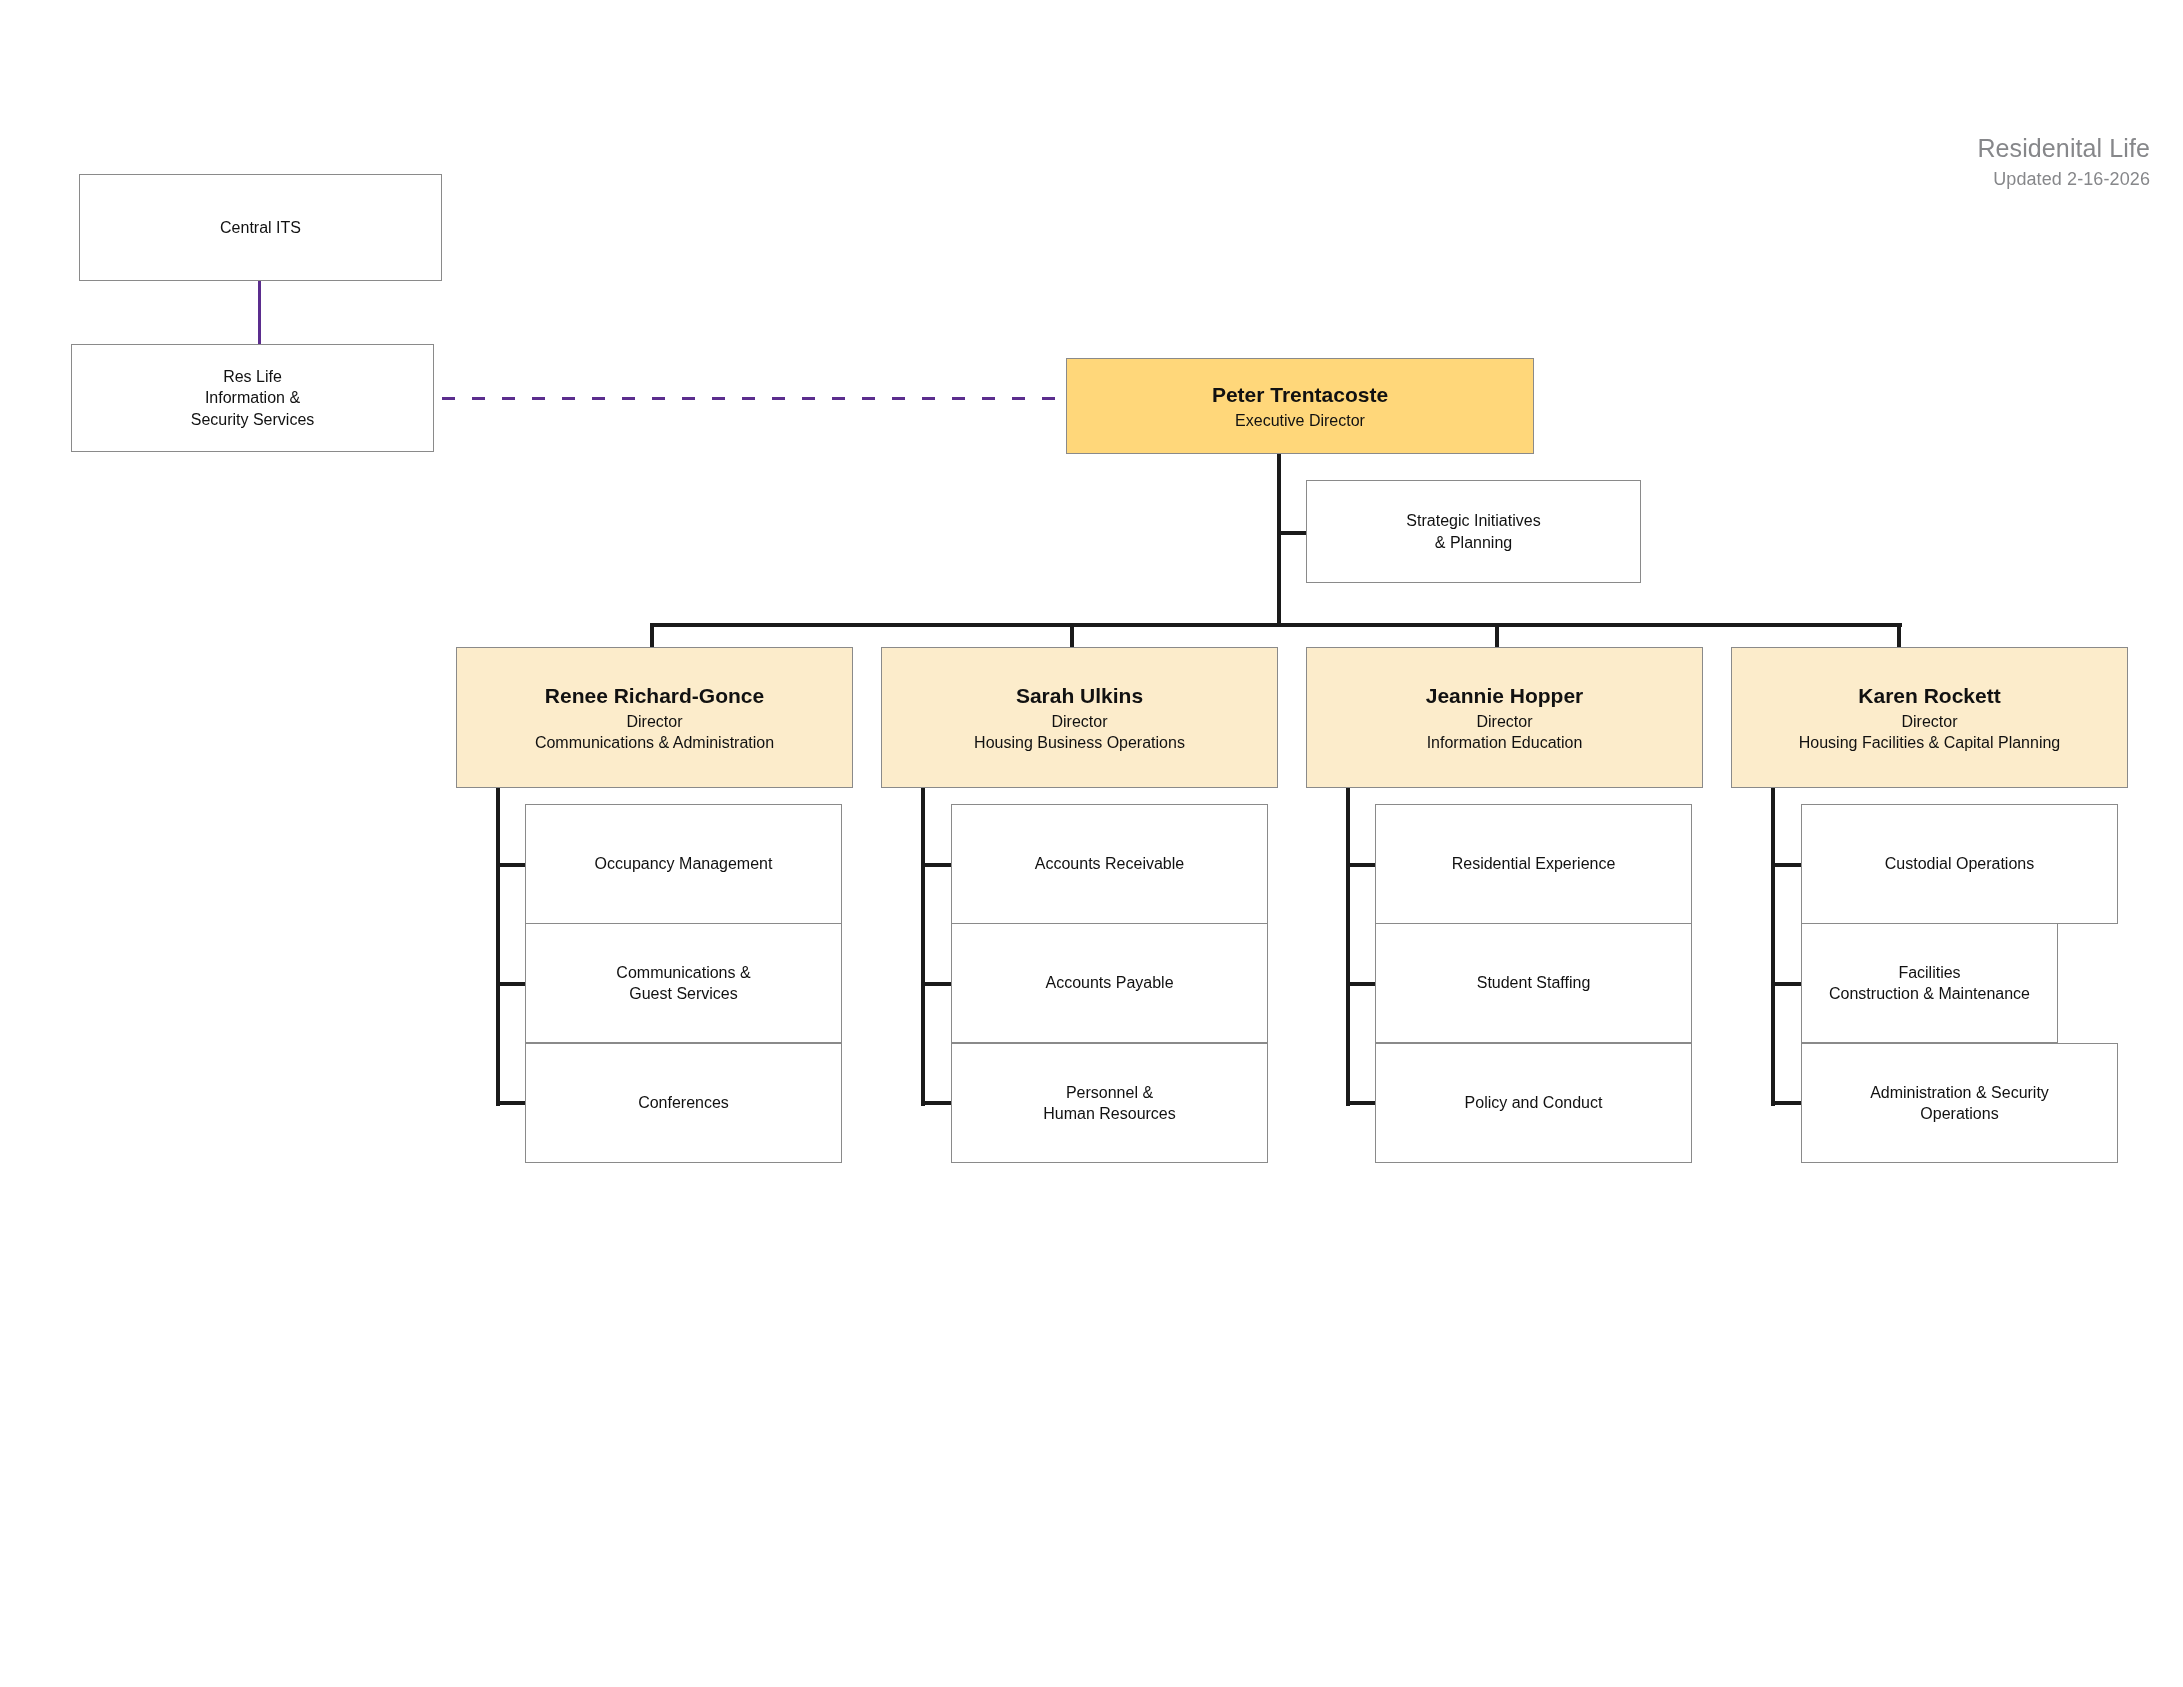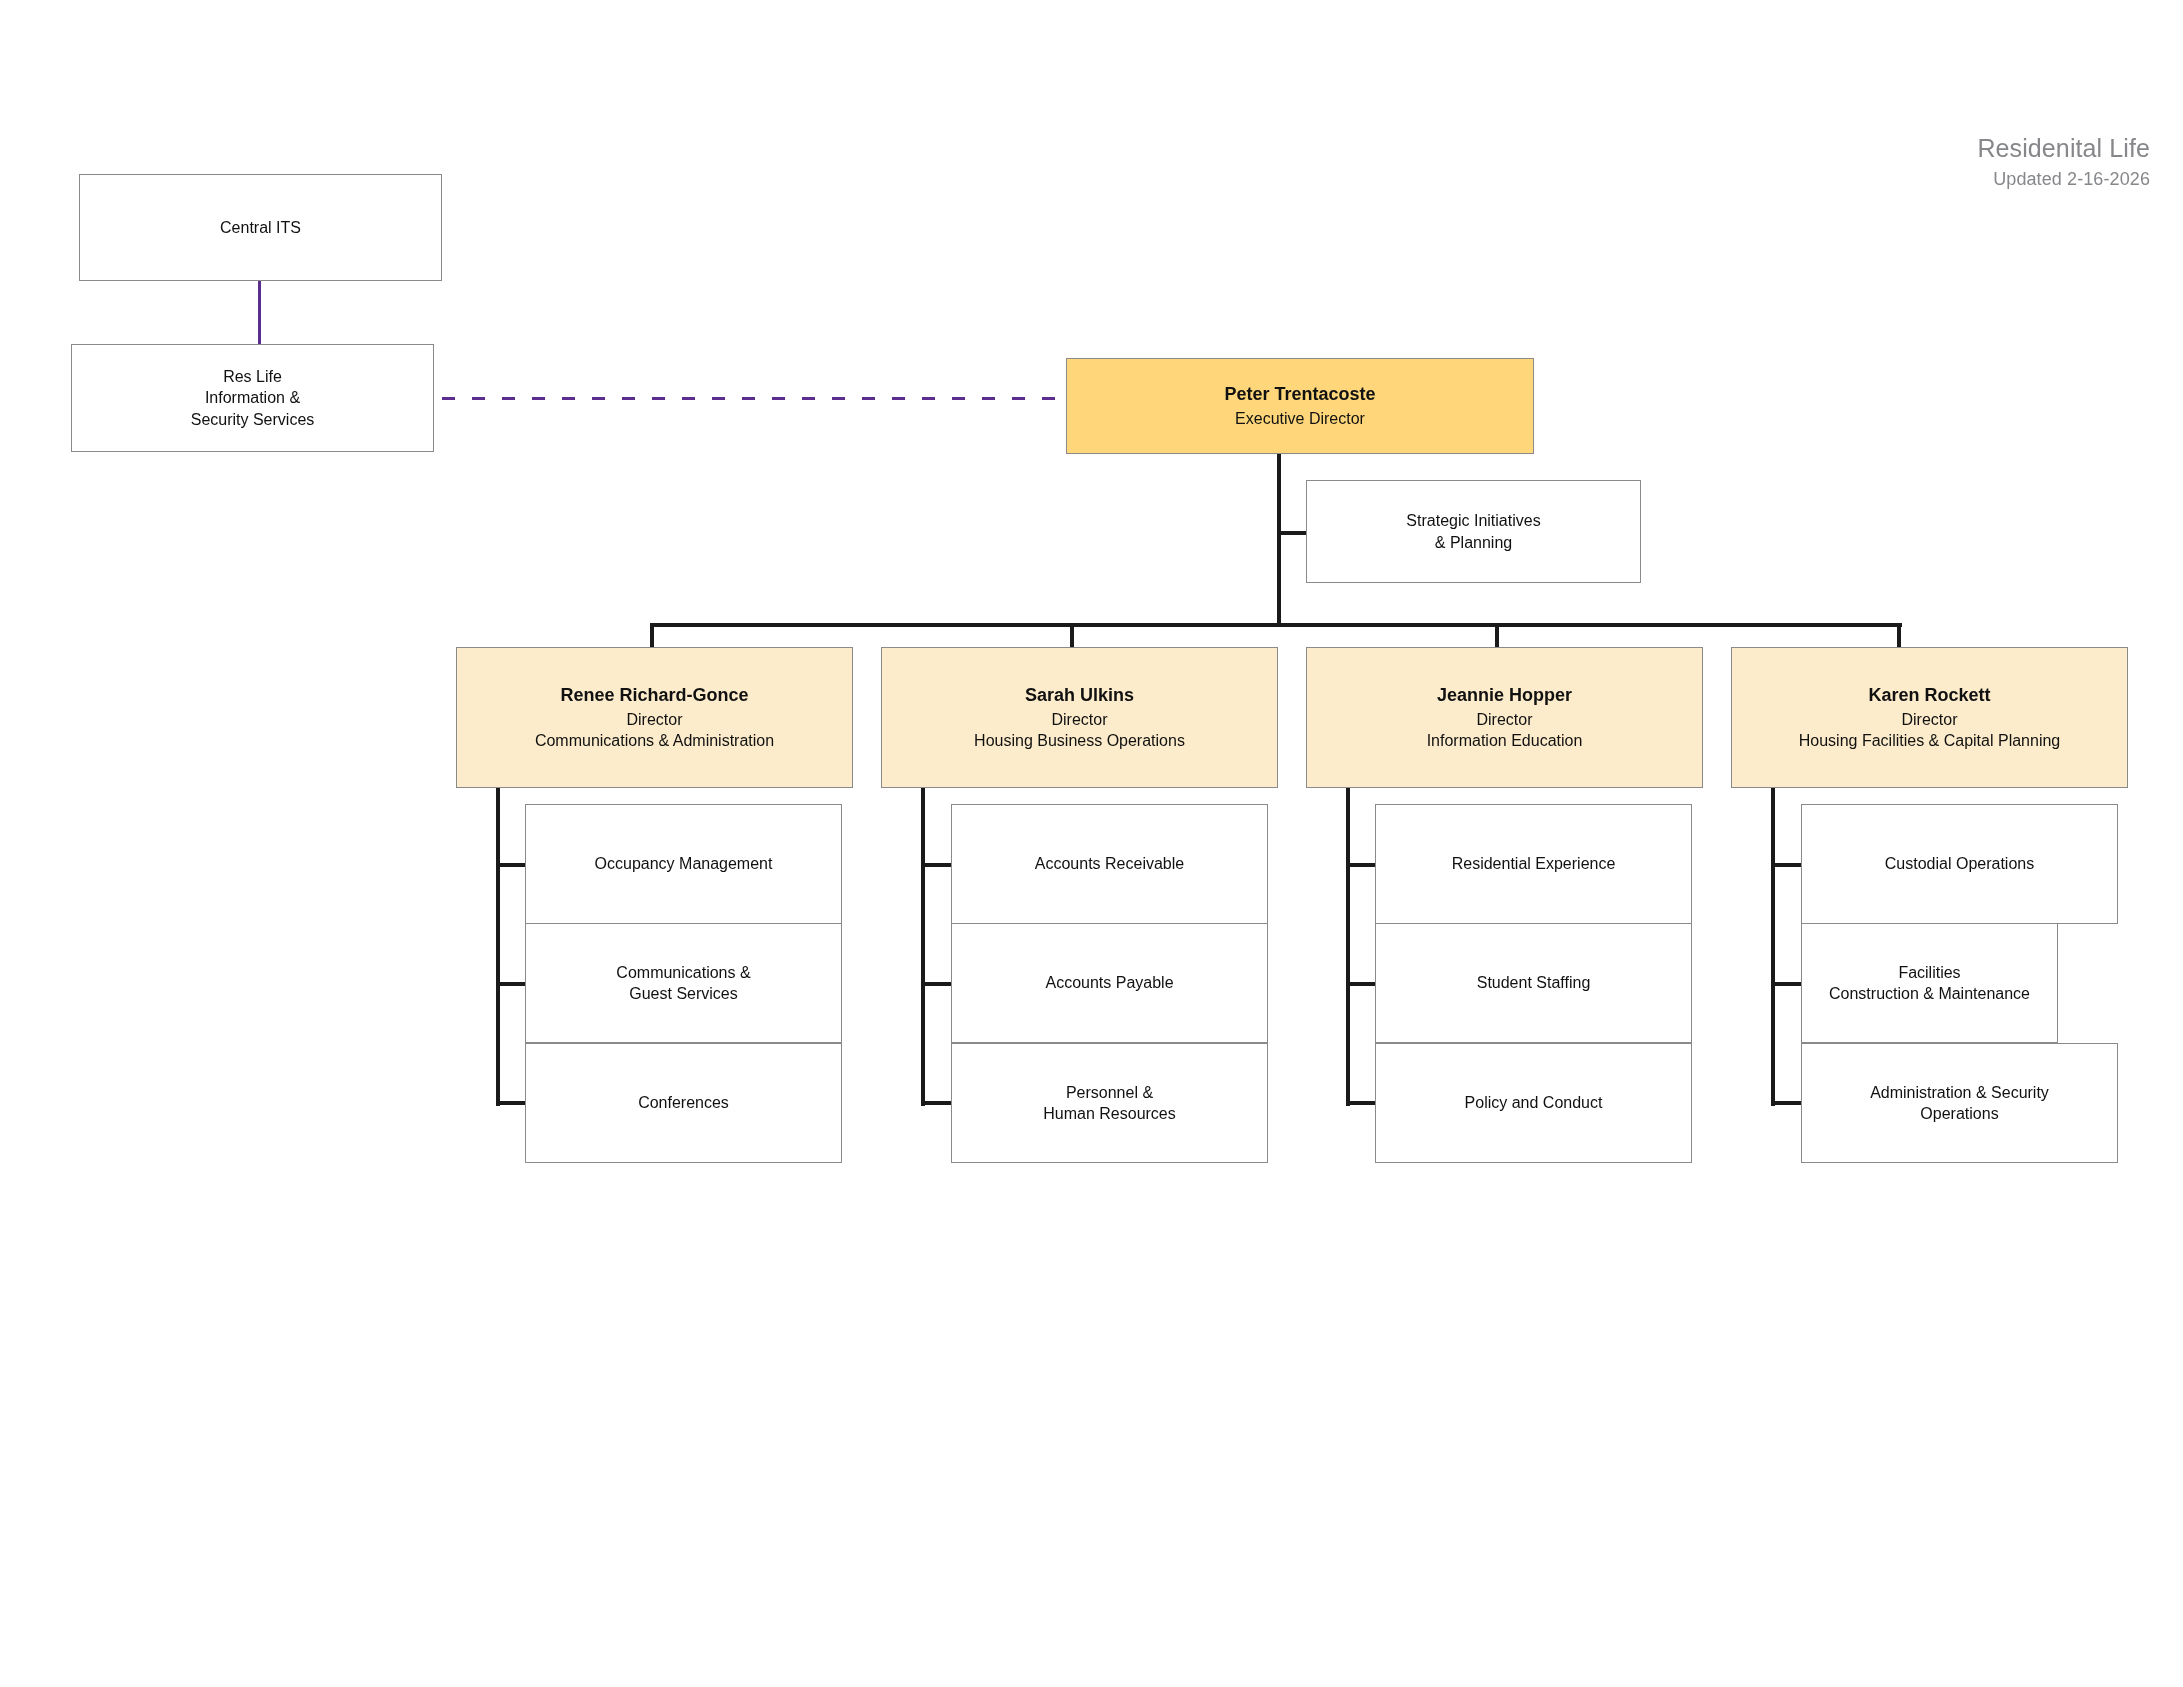--- a/index.html
+++ b/index.html
@@ -63,7 +63,7 @@
   }
   .node .ln.bold {
     font-weight: bold;
-    font-size: 18px;
+    font-size: 21px;
     margin-bottom: 1.3px;
   }
 

